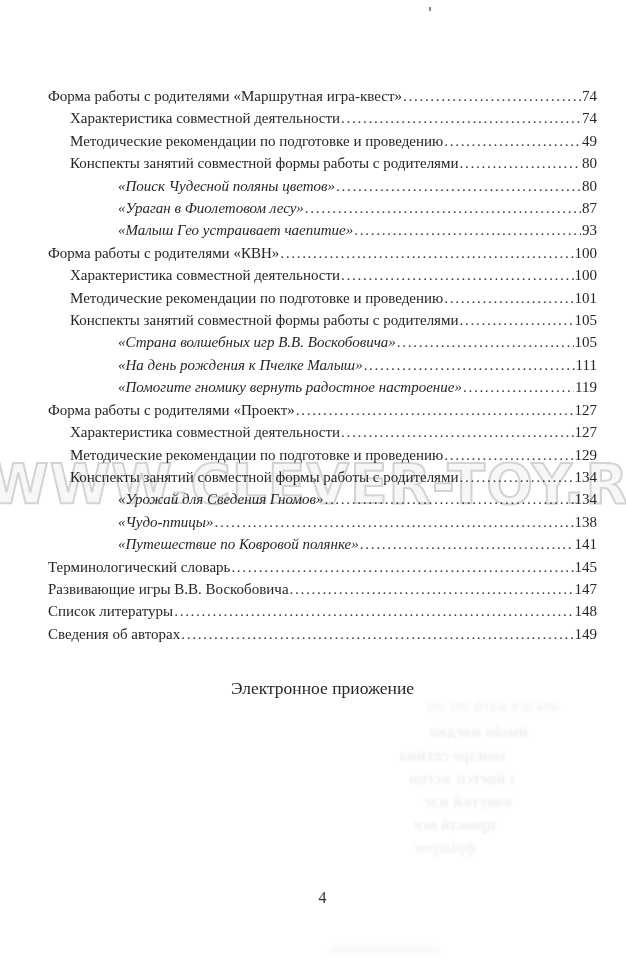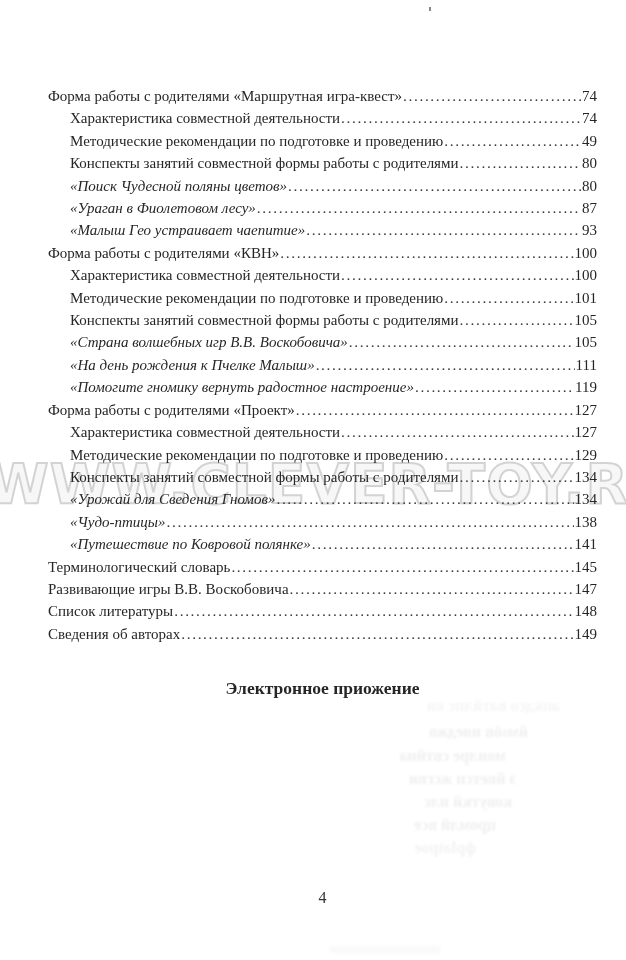--- a/index.html
+++ b/index.html
@@ -54,7 +54,7 @@
     white-space: nowrap;
   }
   .toc-row.sub { padding-left: 22px; }
-  .toc-row.ital .t { font-style: italic; }
+  .toc-row.ital .t { font-style: italic; margin-left: 48px; }
   .t { flex: 0 0 auto; }
   .leader {
     flex: 1 1 auto;

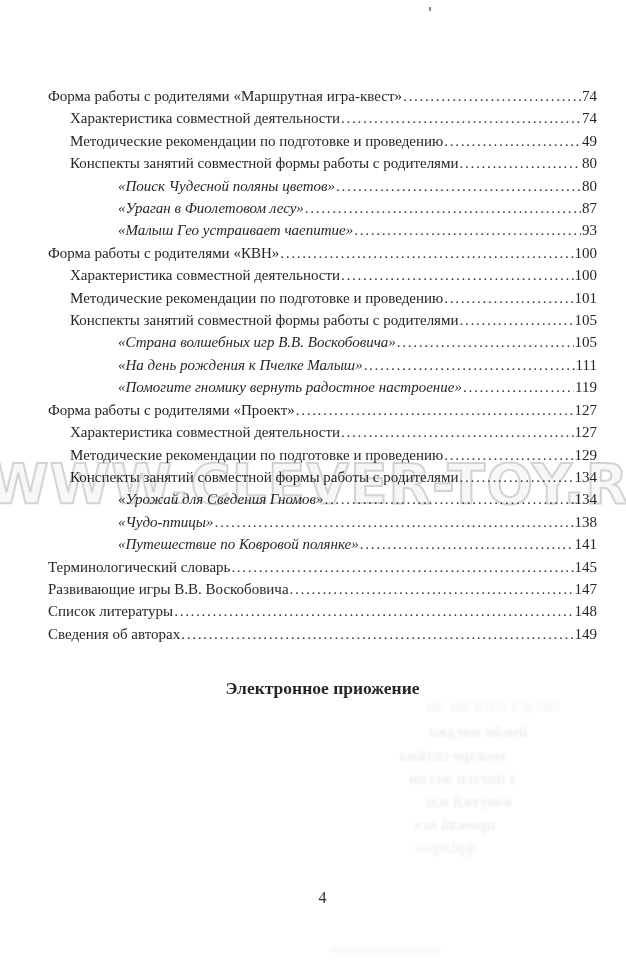--- a/index.html
+++ b/index.html
@@ -80,7 +80,7 @@
     margin: 0;
     text-align: center;
     font-size: 17.5px;
-    font-weight: bold;
+    font-weight: normal;
     z-index: 2;
   }
 

